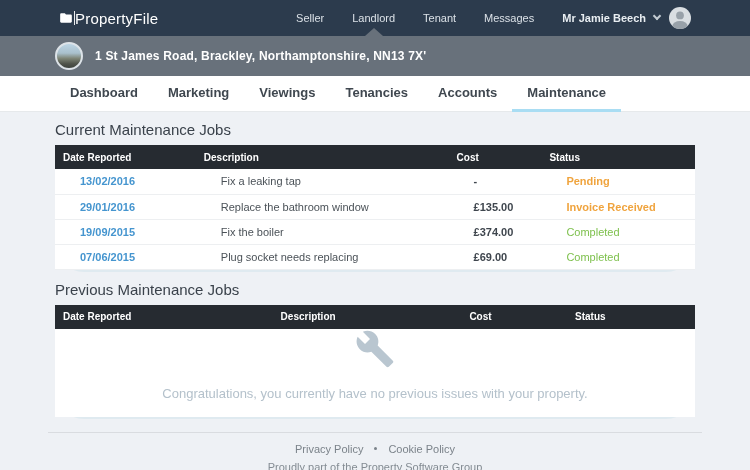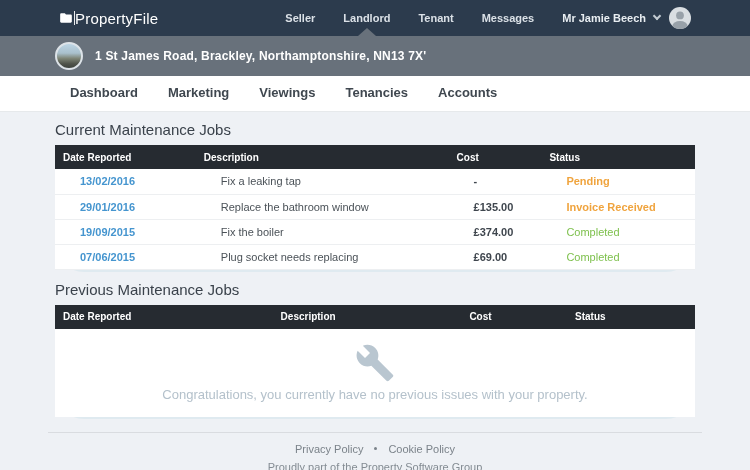--- a/index.html
+++ b/index.html
@@ -13,7 +13,7 @@
   .brand { display:flex; align-items:center; gap:0; color:#fff; font-size:15px; font-weight:normal; letter-spacing:.2px; cursor:pointer; }
   .brand-sep { width:1px; height:14px; background:rgba(255,255,255,.9); }
   .nav-items { margin-left:auto; display:flex; }
-  .nav-item { position:relative; height:36px; display:flex; align-items:center; padding:0 14px; color:#dbe1e7; font-size:11px; font-weight:bold; cursor:pointer; }
+  .nav-item { position:relative; height:36px; display:flex; align-items:center; padding:0 14px; color:#dbe1e7; font-size:11px; font-weight:normal; cursor:pointer; }
   .nav-item.active::after { content:""; position:absolute; bottom:0; left:50%; transform:translateX(-50%);
     border-left:9px solid transparent; border-right:9px solid transparent; border-bottom:8px solid #68717b; }
   .user-menu { display:flex; align-items:center; gap:8px; margin-left:14px; color:#e8edf1; font-size:11px; font-weight:bold; cursor:pointer; }

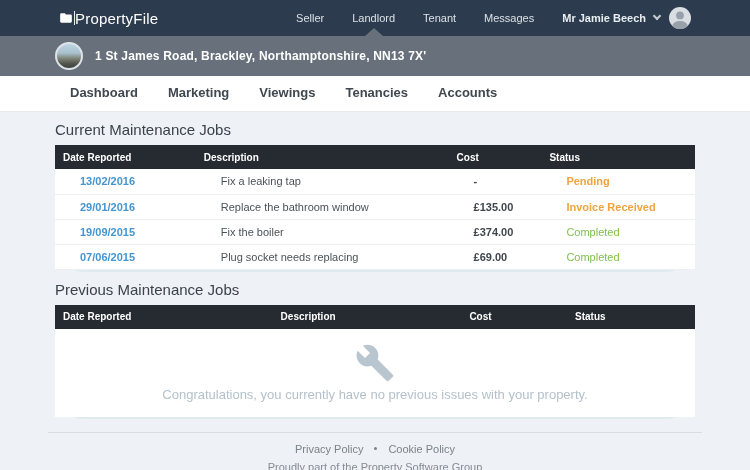--- a/index.html
+++ b/index.html
@@ -101,6 +101,7 @@
   <span class="tab">Viewings</span>
   <span class="tab">Tenancies</span>
   <span class="tab">Accounts</span>
+  <span class="tab active">Maintenance</span>
 </div>
 
 <div class="content">

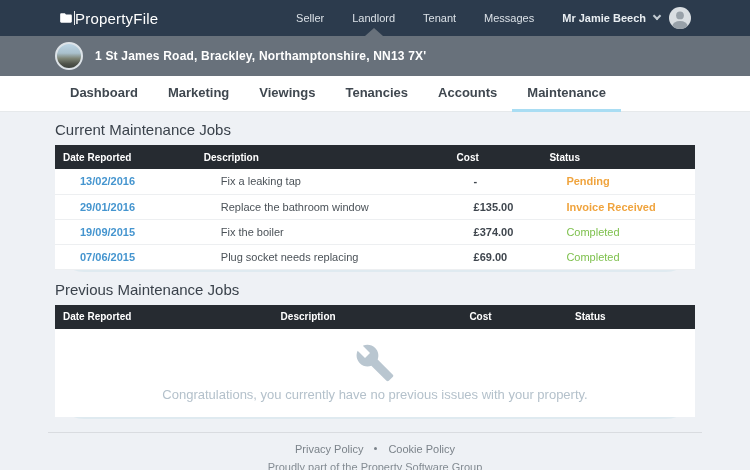--- a/index.html
+++ b/index.html
@@ -41,7 +41,7 @@
   .cost-cell { color:#3f464e; font-weight:bold; }
   .status-pending, .status-invoice-received { color:#f0a43e; font-weight:bold; }
   .status-completed { color:#7ec04d; font-weight:normal; }
-  .empty-body { background:#fff; height:88px; display:flex; flex-direction:column; align-items:center; justify-content:center; gap:0; }
+  .empty-body { background:#fff; height:88px; display:flex; flex-direction:column; align-items:center; gap:13px; }
   .wrench-icon svg { width:40px; height:40px; fill:#b9c6d0; }
   .empty-msg { color:#b4c1cb; font-size:13px; }
   

